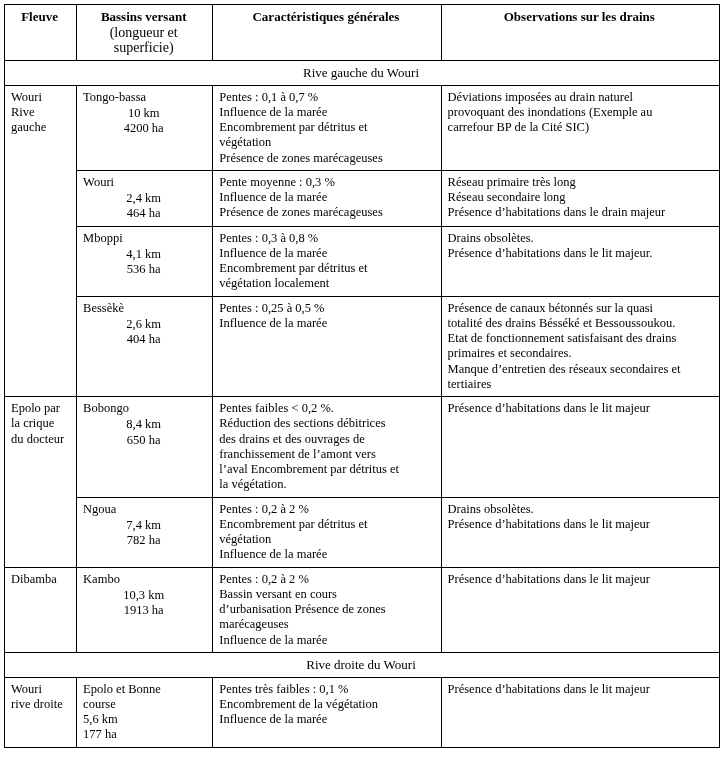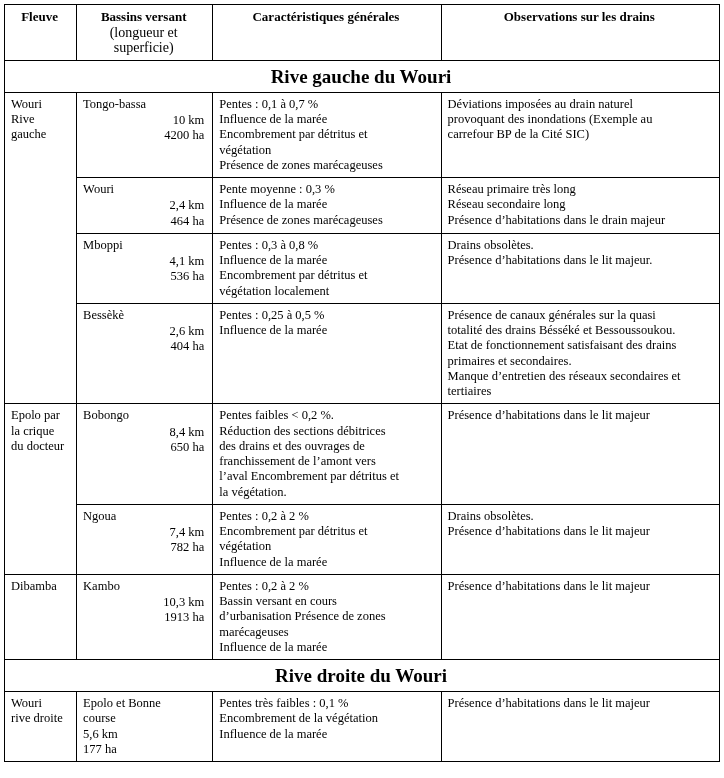--- a/index.html
+++ b/index.html
@@ -55,8 +55,8 @@
 
   .band td {
     text-align: center;
-    font-weight: bold;
-    font-size: 19px;
+    font-weight: normal;
+    font-size: 13px;
     padding: 5px 0 5px 0;
     vertical-align: middle;
   }

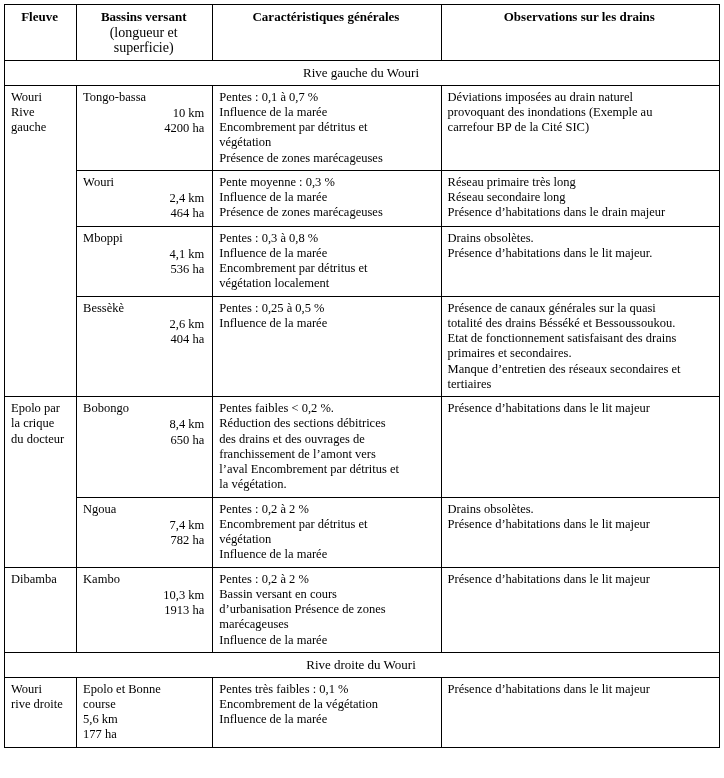--- a/index.html
+++ b/index.html
@@ -71,7 +71,7 @@
   }
   .cell-bassin .bline {
     display: block;
-    text-align: right;
+    text-align: center;
   }
   .cell-obs {
     vertical-align: middle;

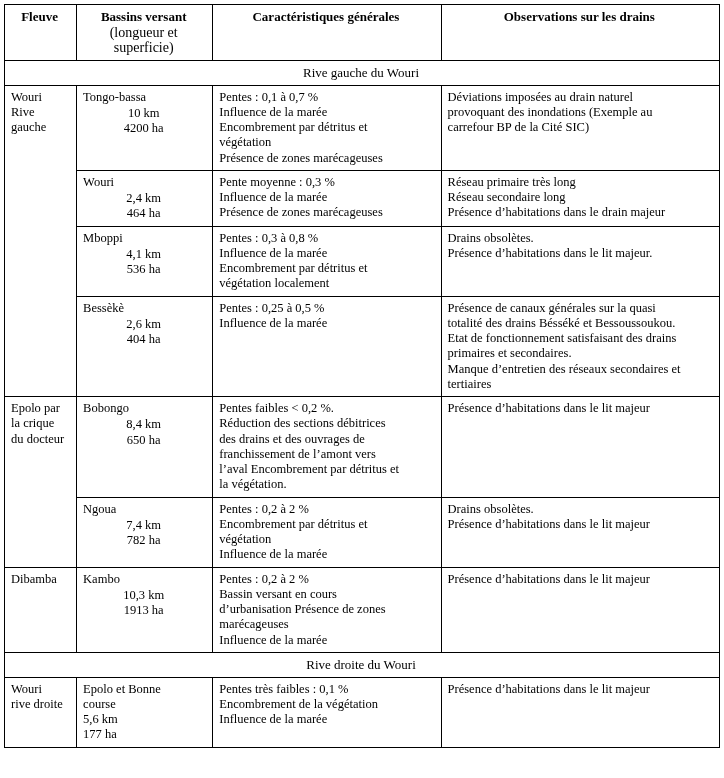--- a/index.html
+++ b/index.html
@@ -185,7 +185,7 @@
           <span>Influence de la marée</span>
         </td>
         <td class="cell-obs lines">
-          <span>Présence de canaux générales sur la quasi</span>
+          <span>Présence de canaux bétonnés sur la quasi</span>
           <span>totalité des drains Bésséké et Bessoussoukou.</span>
           <span>Etat de fonctionnement satisfaisant des drains</span>
           <span>primaires et secondaires.</span>

